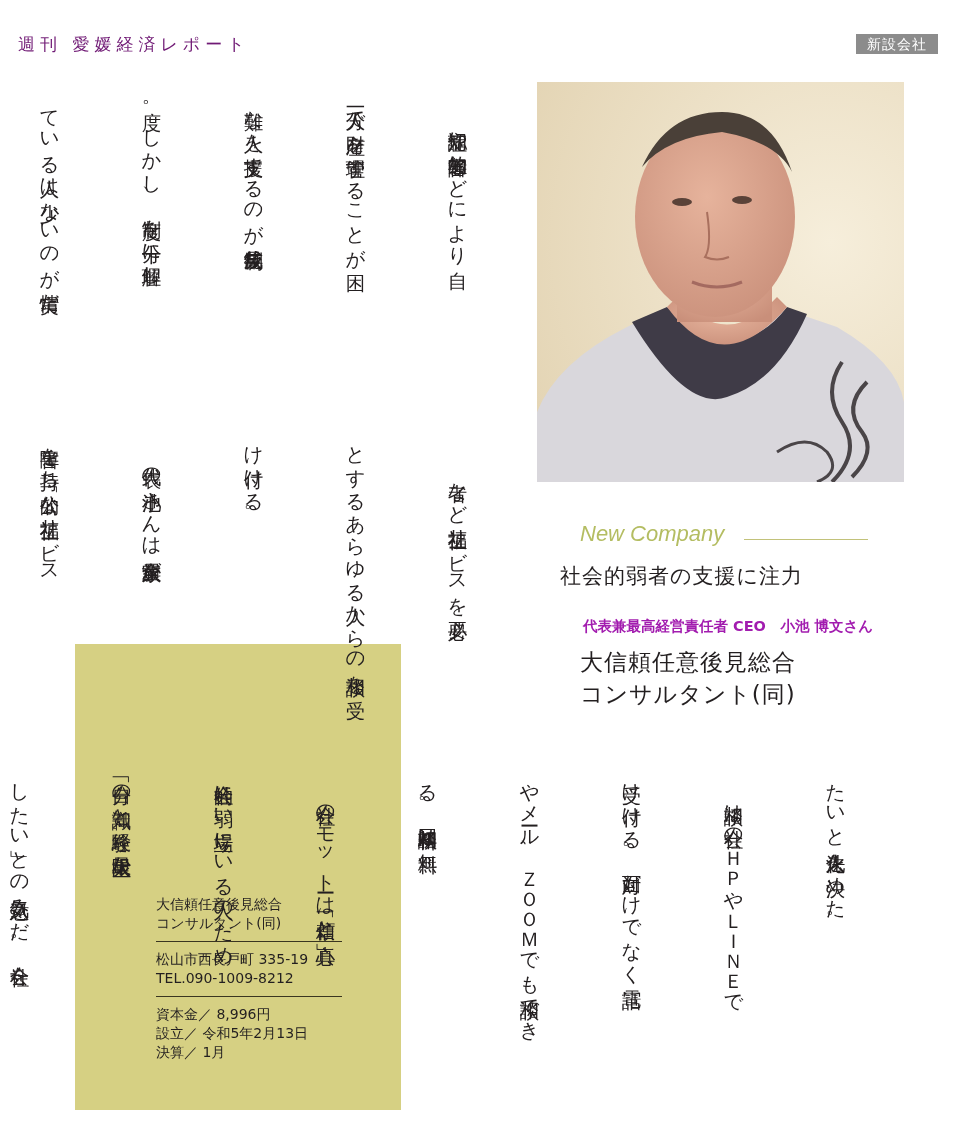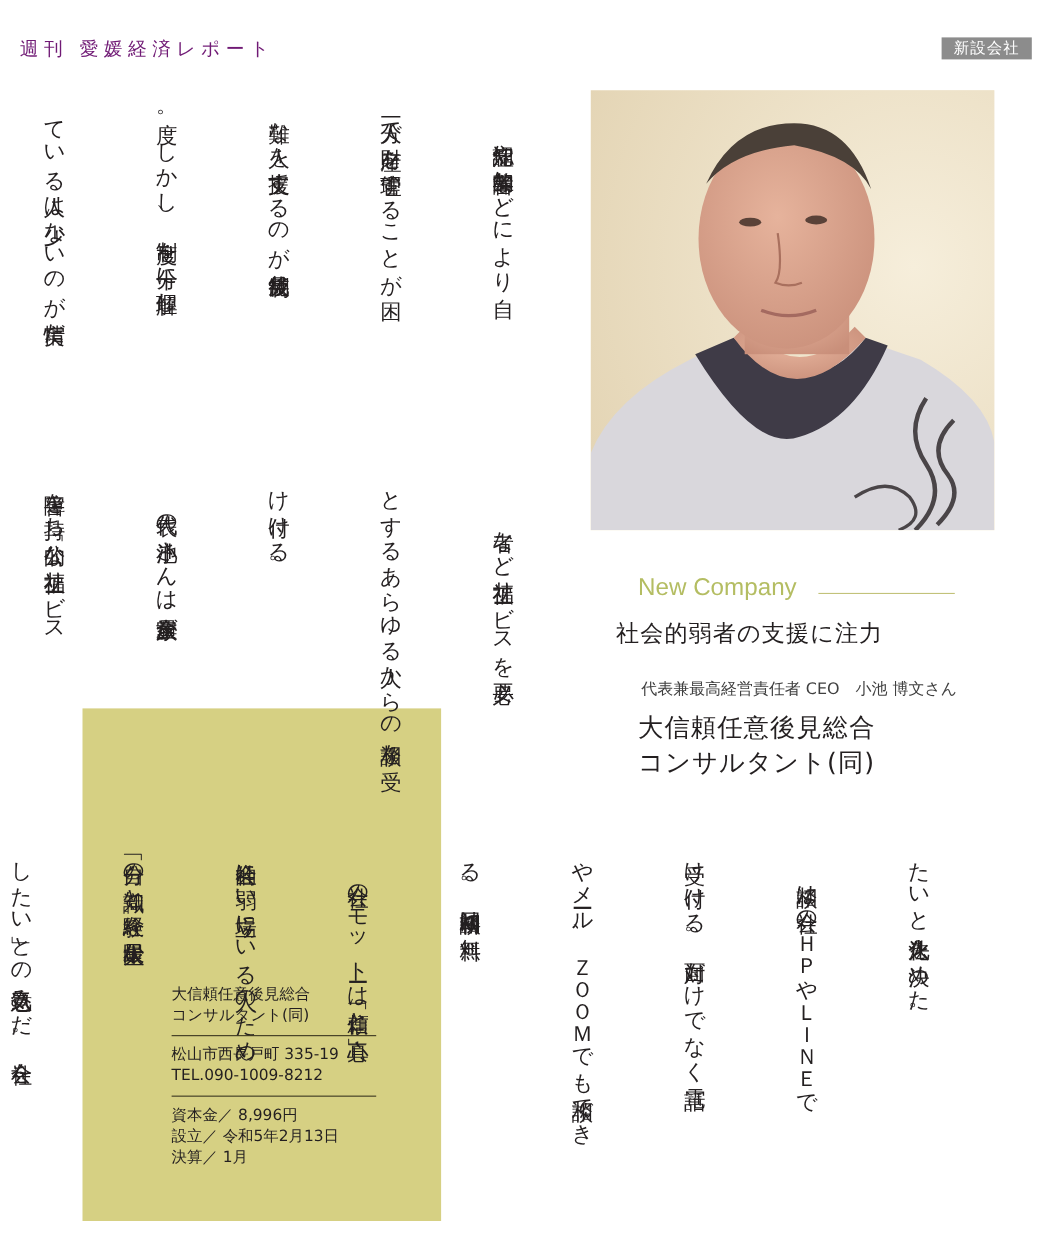--- a/index.html
+++ b/index.html
@@ -36,7 +36,7 @@
 
   .nc-label {
     position:absolute; left:580px; top:521px;
-    font-family:"Liberation Sans",sans-serif; 
+    font-family:"Liberation Sans",sans-serif; font-style:italic;
     font-size:22px; color:#b4bd62;
   }
   .nc-rule { position:absolute; left:744px; top:539px; width:124px; height:1px; background:#c2c27a; }

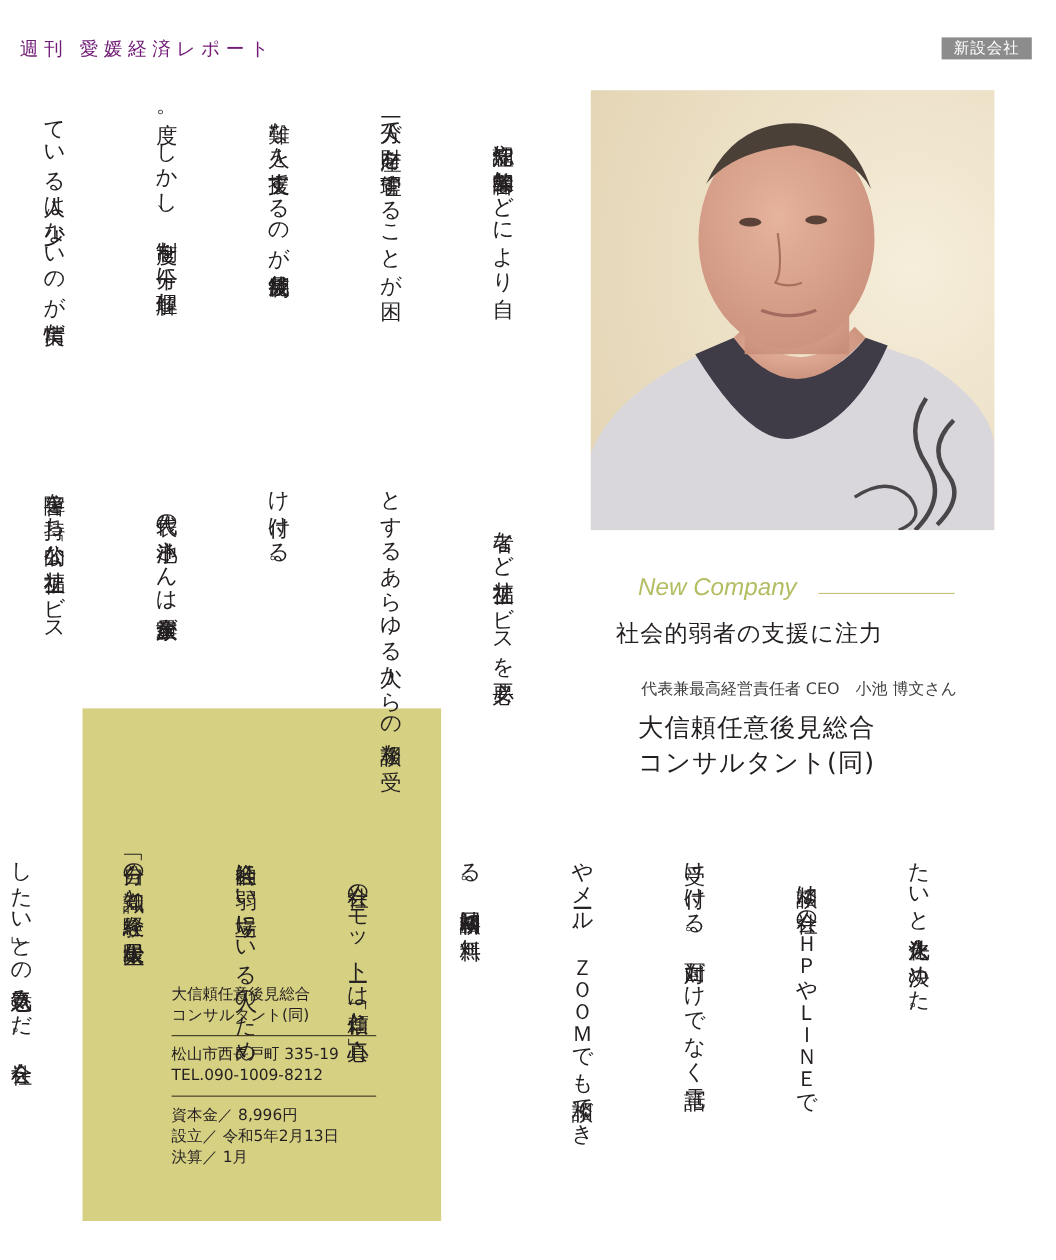--- a/index.html
+++ b/index.html
@@ -41,7 +41,7 @@
   }
   .nc-rule { position:absolute; left:744px; top:539px; width:124px; height:1px; background:#c2c27a; }
   .headline { position:absolute; left:560px; top:562px; font-size:21px; color:#231f20; letter-spacing:1px; }
-  .person { position:absolute; left:583px; top:617px; font-size:14.5px; font-weight:normal; color:#404040; white-space:nowrap; }
+  .person { position:absolute; left:583px; top:617px; font-size:14.5px; font-weight:bold; color:#a21caf; white-space:nowrap; }
   .company { position:absolute; left:580px; top:646px; font-size:23px; line-height:32px; color:#231f20; letter-spacing:1px; }
   .company div { white-space:nowrap; }
 

